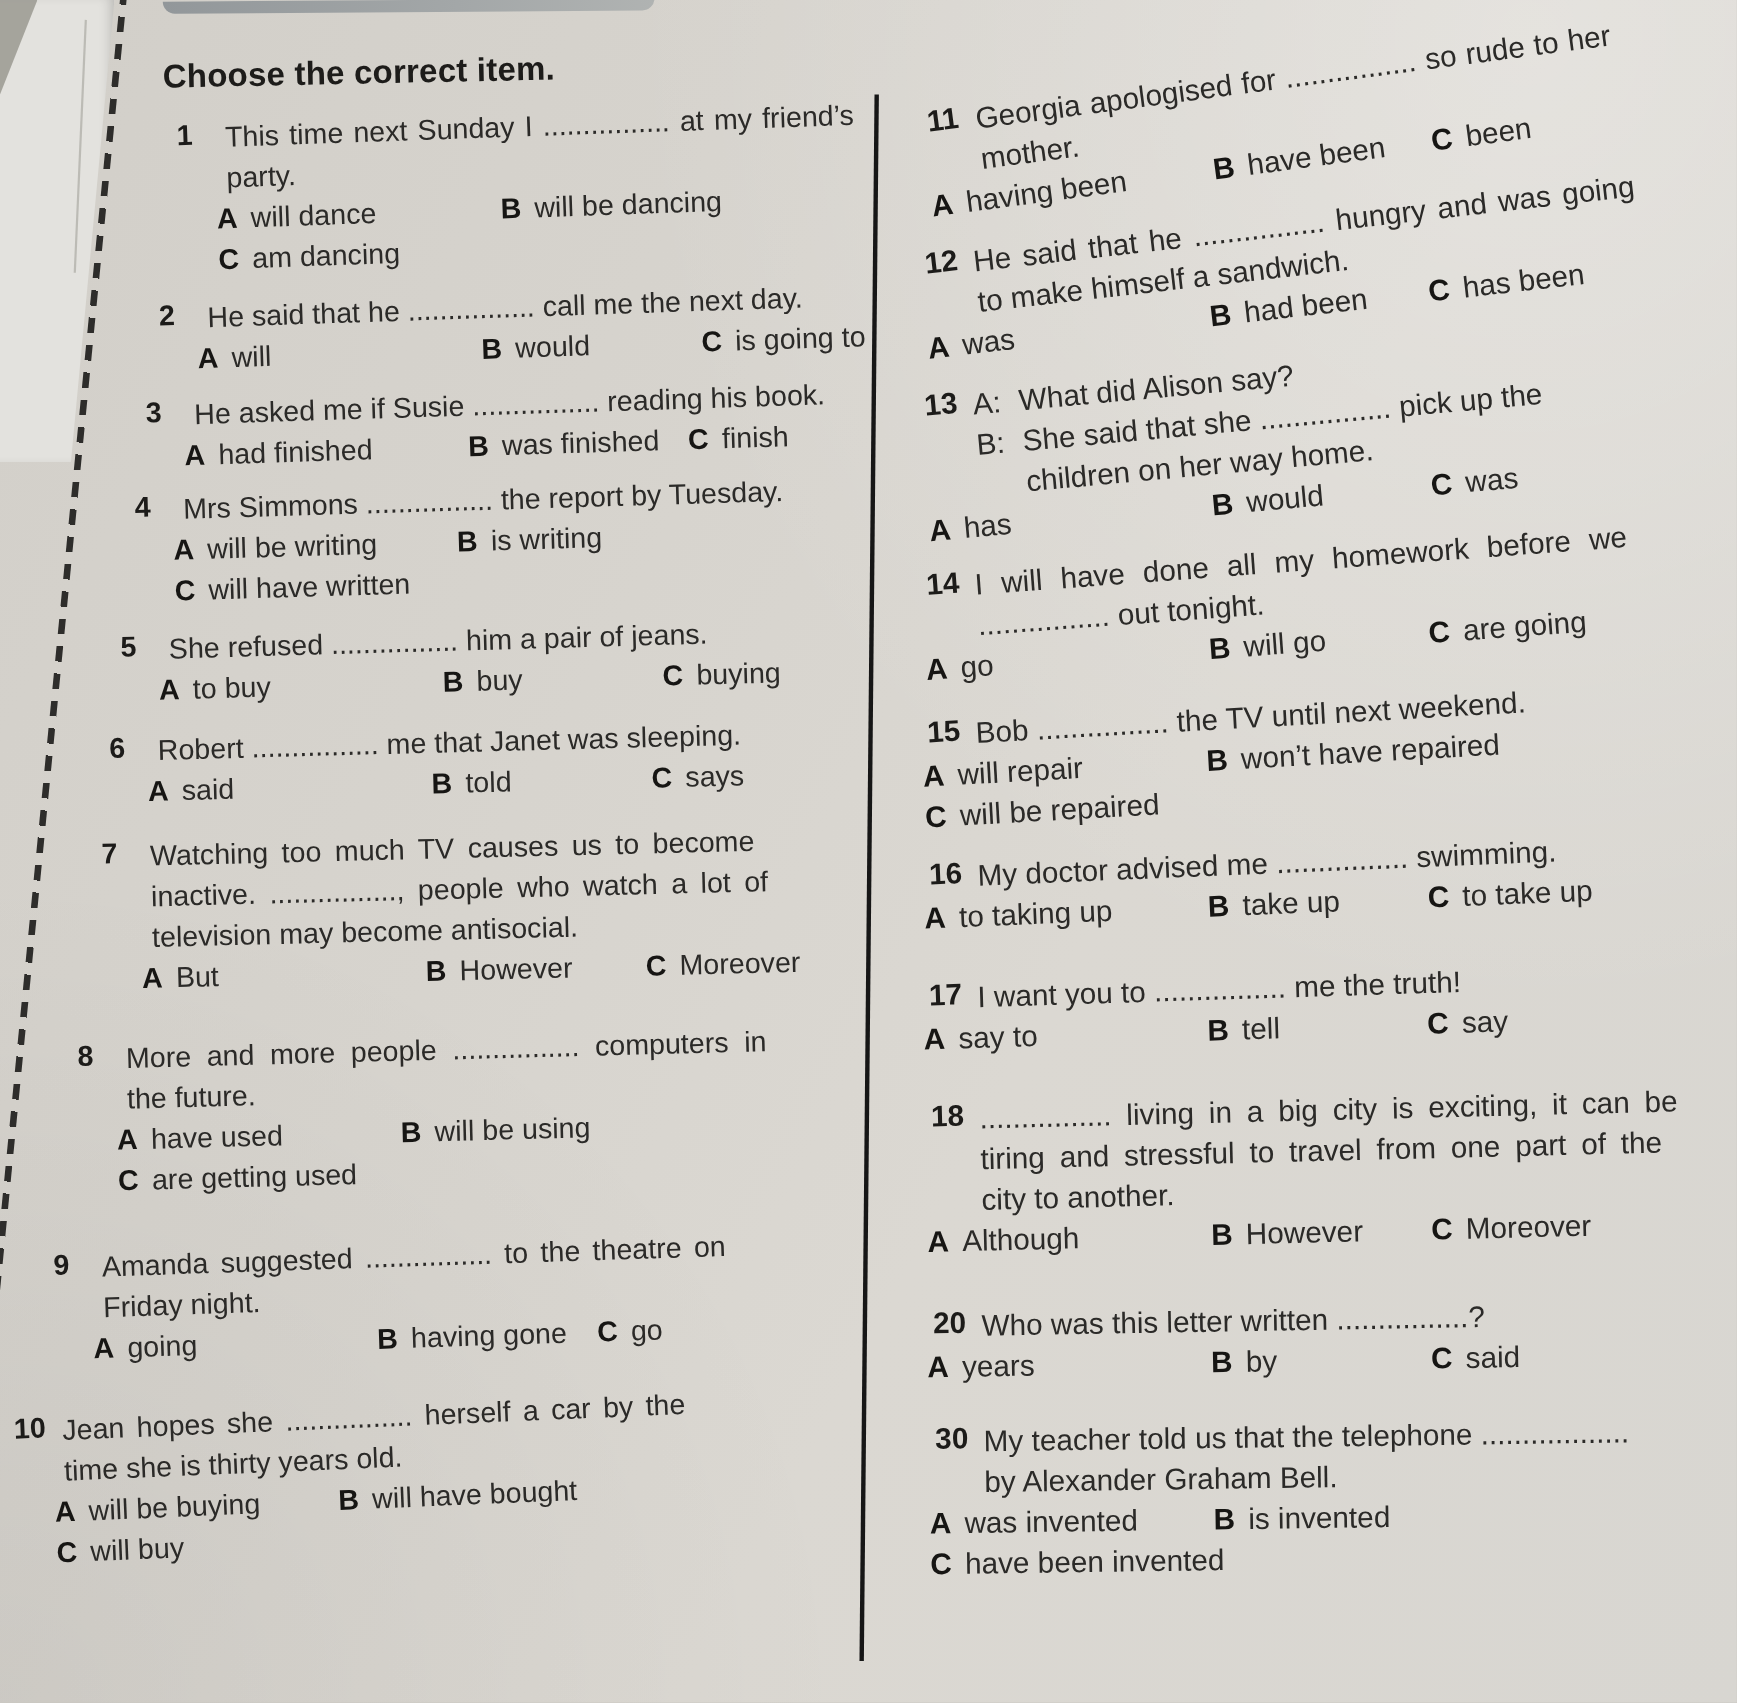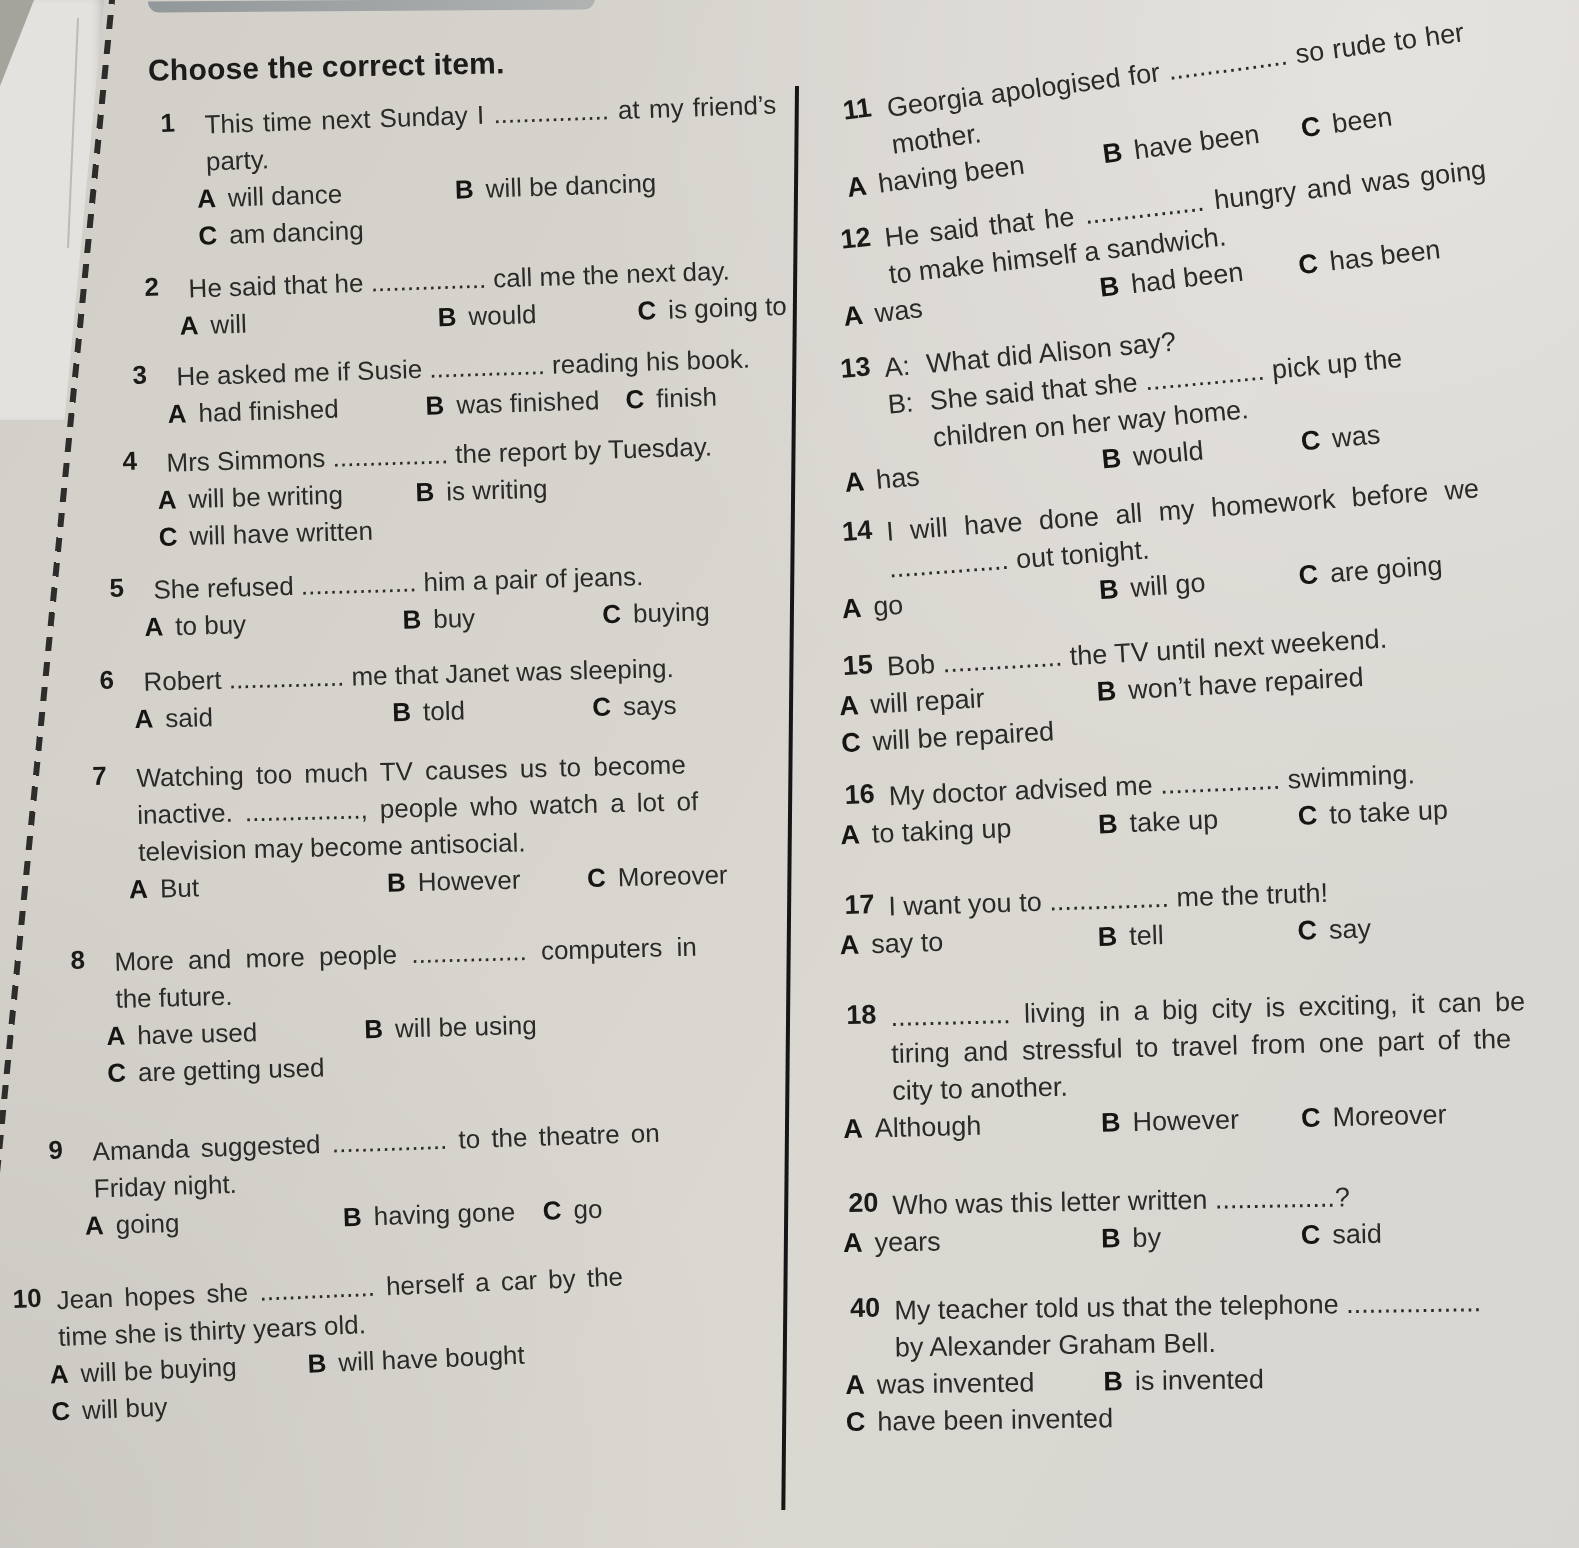--- a/index.html
+++ b/index.html
@@ -375,7 +375,7 @@
         </div>
       </div>
       <div class="q">
-        <span class="qnum">40</span>
+        <span class="qnum">30</span>
         <div class="qbody">
           <div class="qtext">
             <div class="qline">My teacher told us that the telephone ..................</div>

